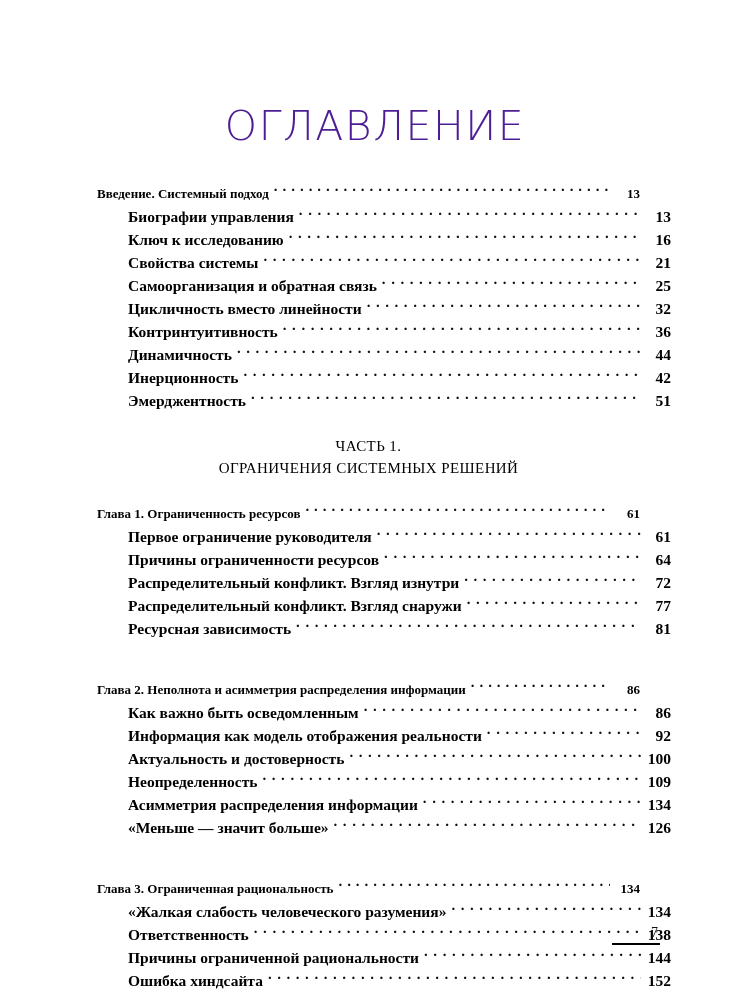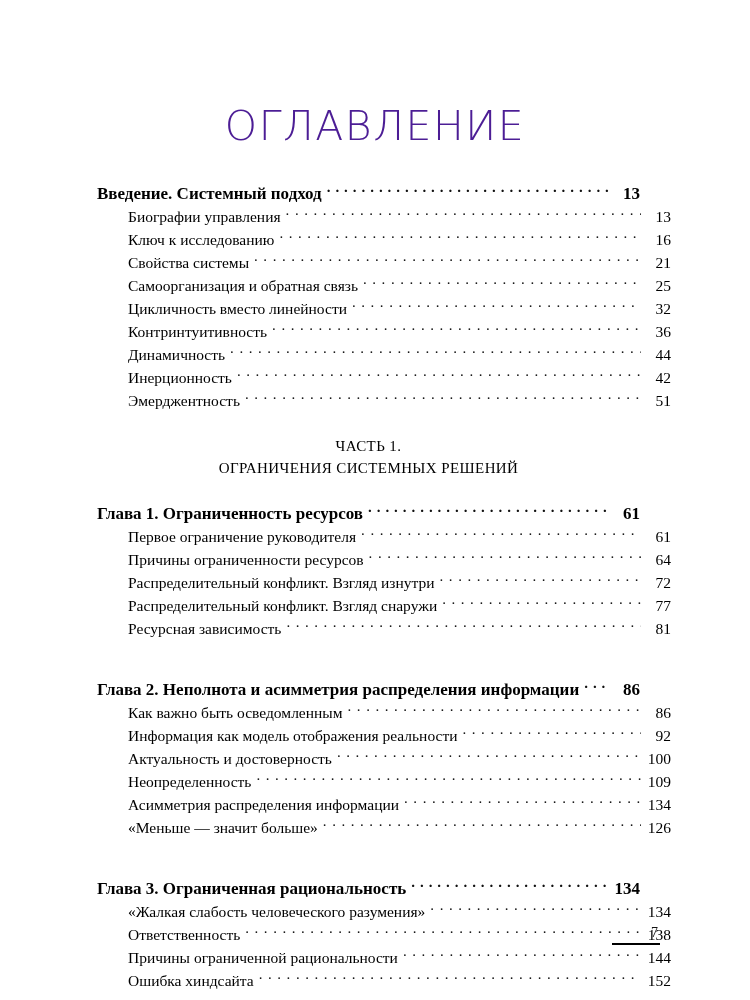--- a/index.html
+++ b/index.html
@@ -89,7 +89,7 @@
 
   .entry.chapter {
     font-weight: bold;
-    font-size: 17px;
+    font-size: 13px;
   }
   .entry.chapter .leader::before {
     letter-spacing: 0.6px;

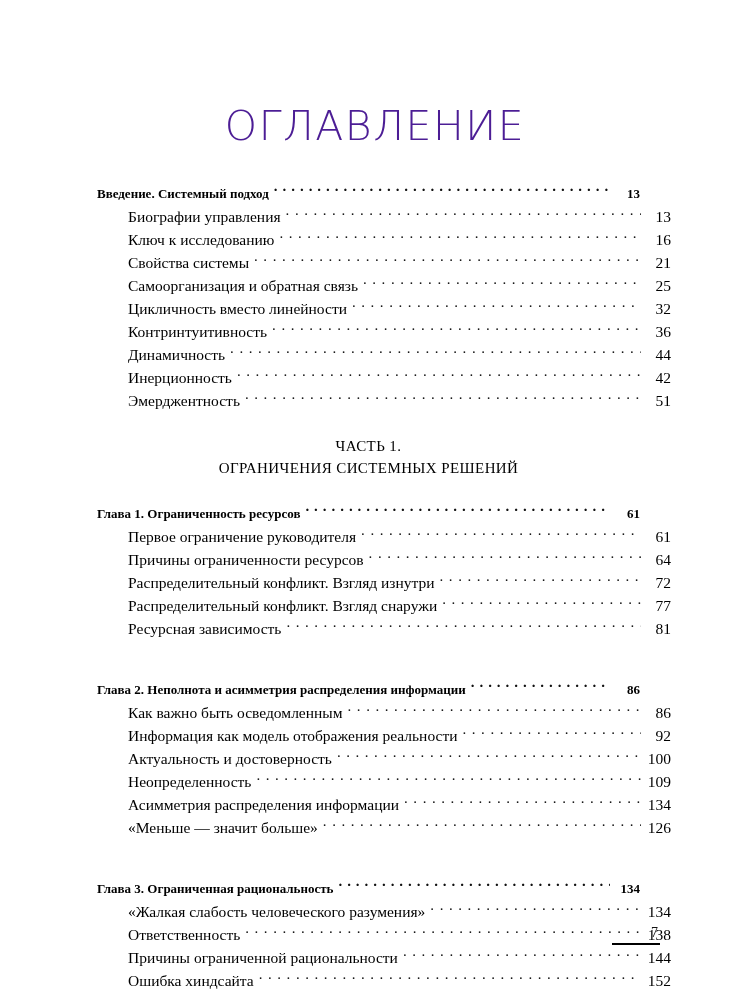--- a/index.html
+++ b/index.html
@@ -96,7 +96,7 @@
   }
   .entry.sub {
     padding-left: 31px;
-    font-weight: normal;
+    font-weight: bold;
   }
   .entry.sub .leader::before {
     letter-spacing: 0.9px;

